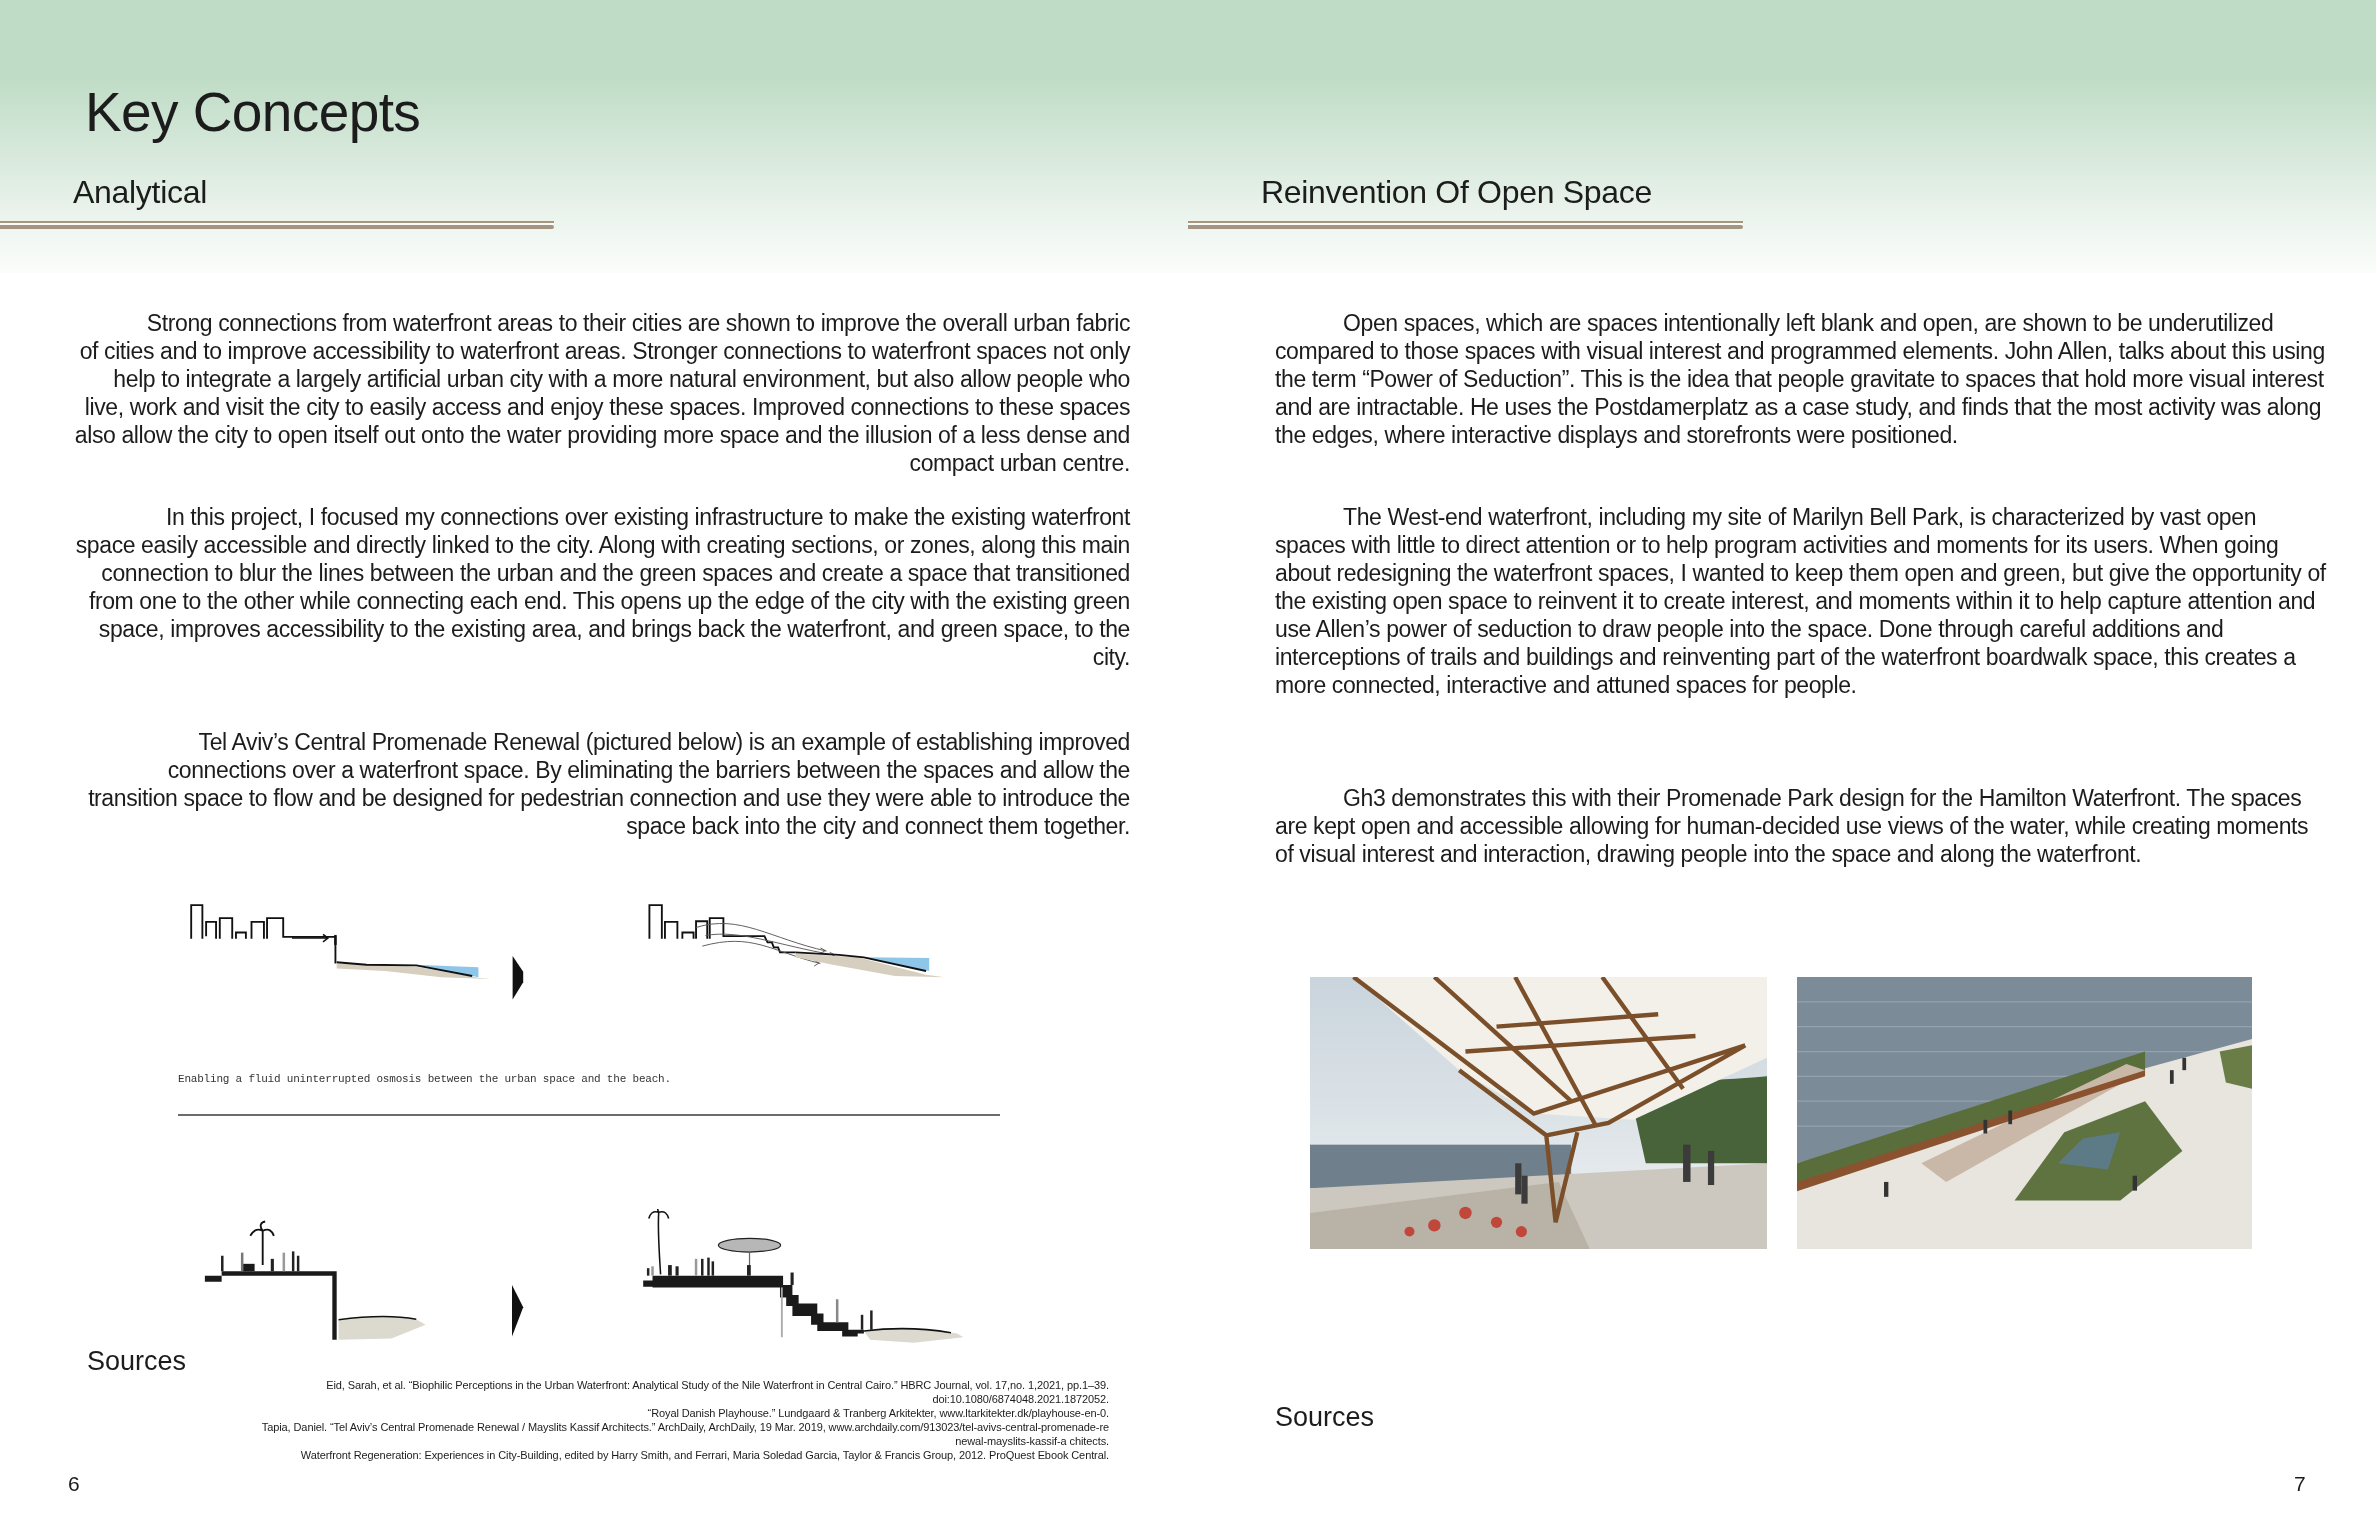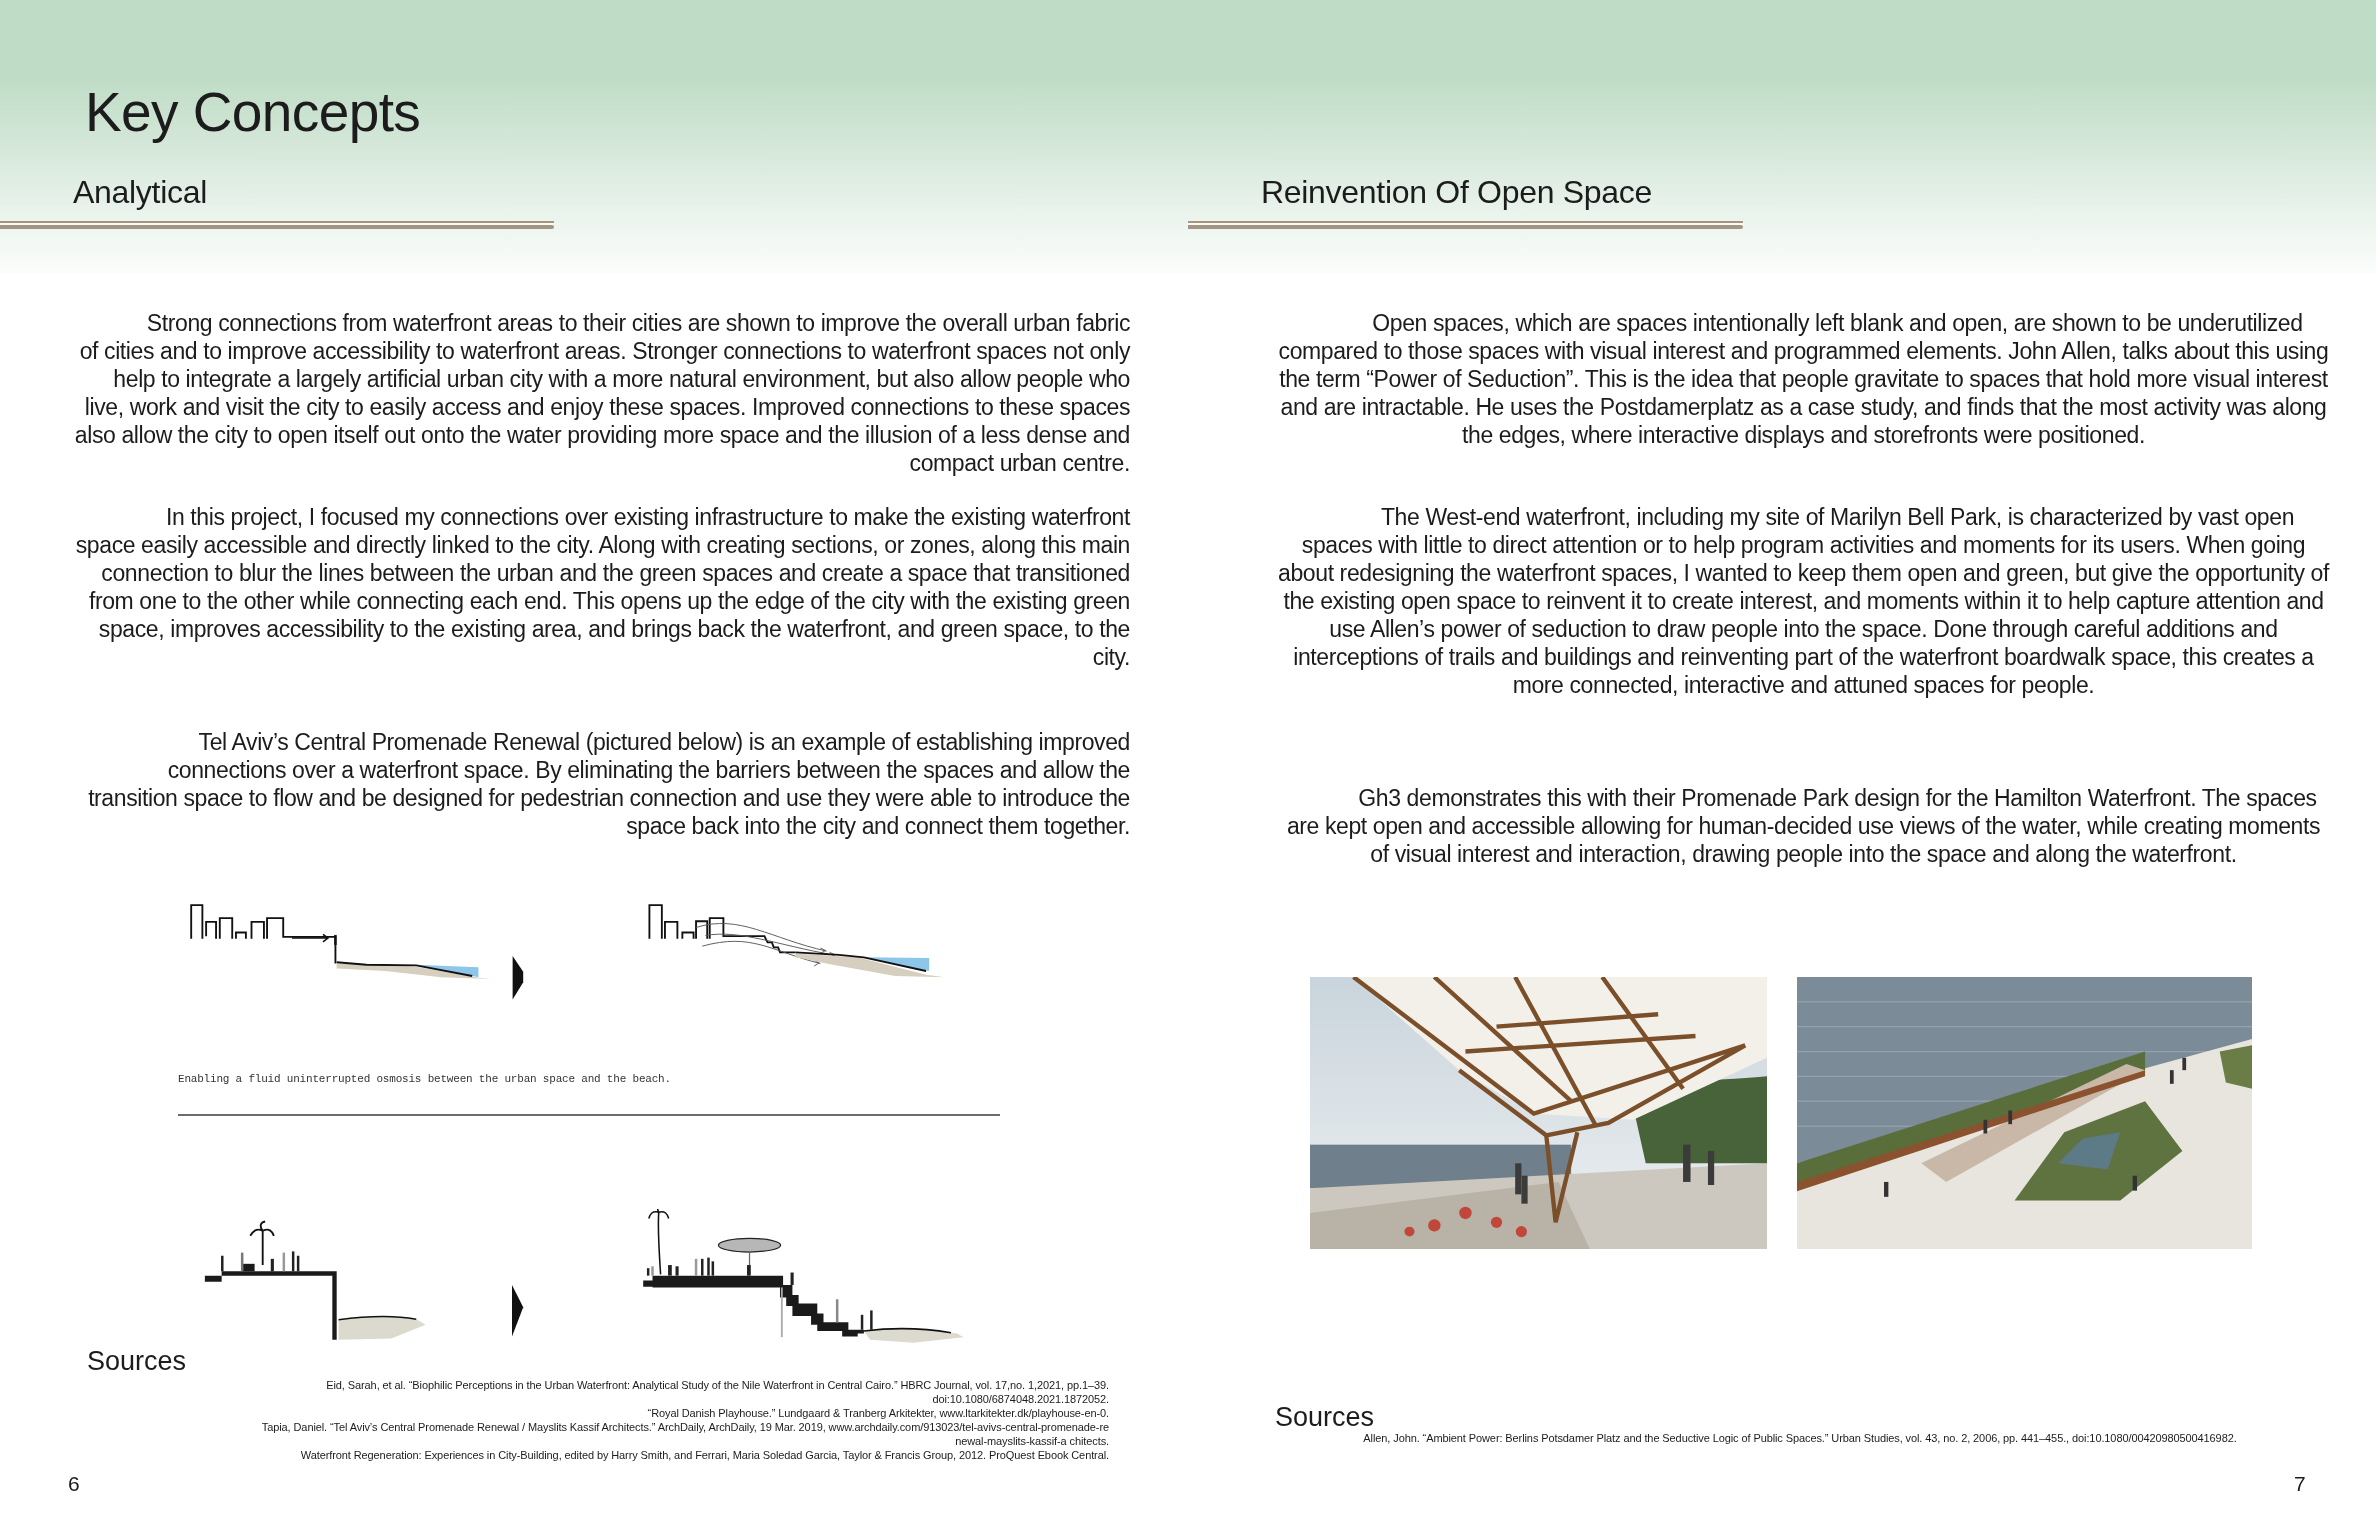--- a/index.html
+++ b/index.html
@@ -12,7 +12,7 @@
   .spread { position: absolute; inset: 0; }
   .page { position: absolute; top: 0; height: 1538px; width: 1188px; overflow: hidden; }
   .page.left { left: 0; text-align: right; }
-  .page.right { left: 1188px; text-align: center; }
+  .page.right { left: 1188px; }
   .header-band {
     position: absolute; left: 0; top: 0; width: 100%; height: 273px;
     background: linear-gradient(to bottom, #bfdcc6 0%, #bfdcc6 28%, #d6e8da 55%, #ecf4ee 80%, #fbfdfb 100%);

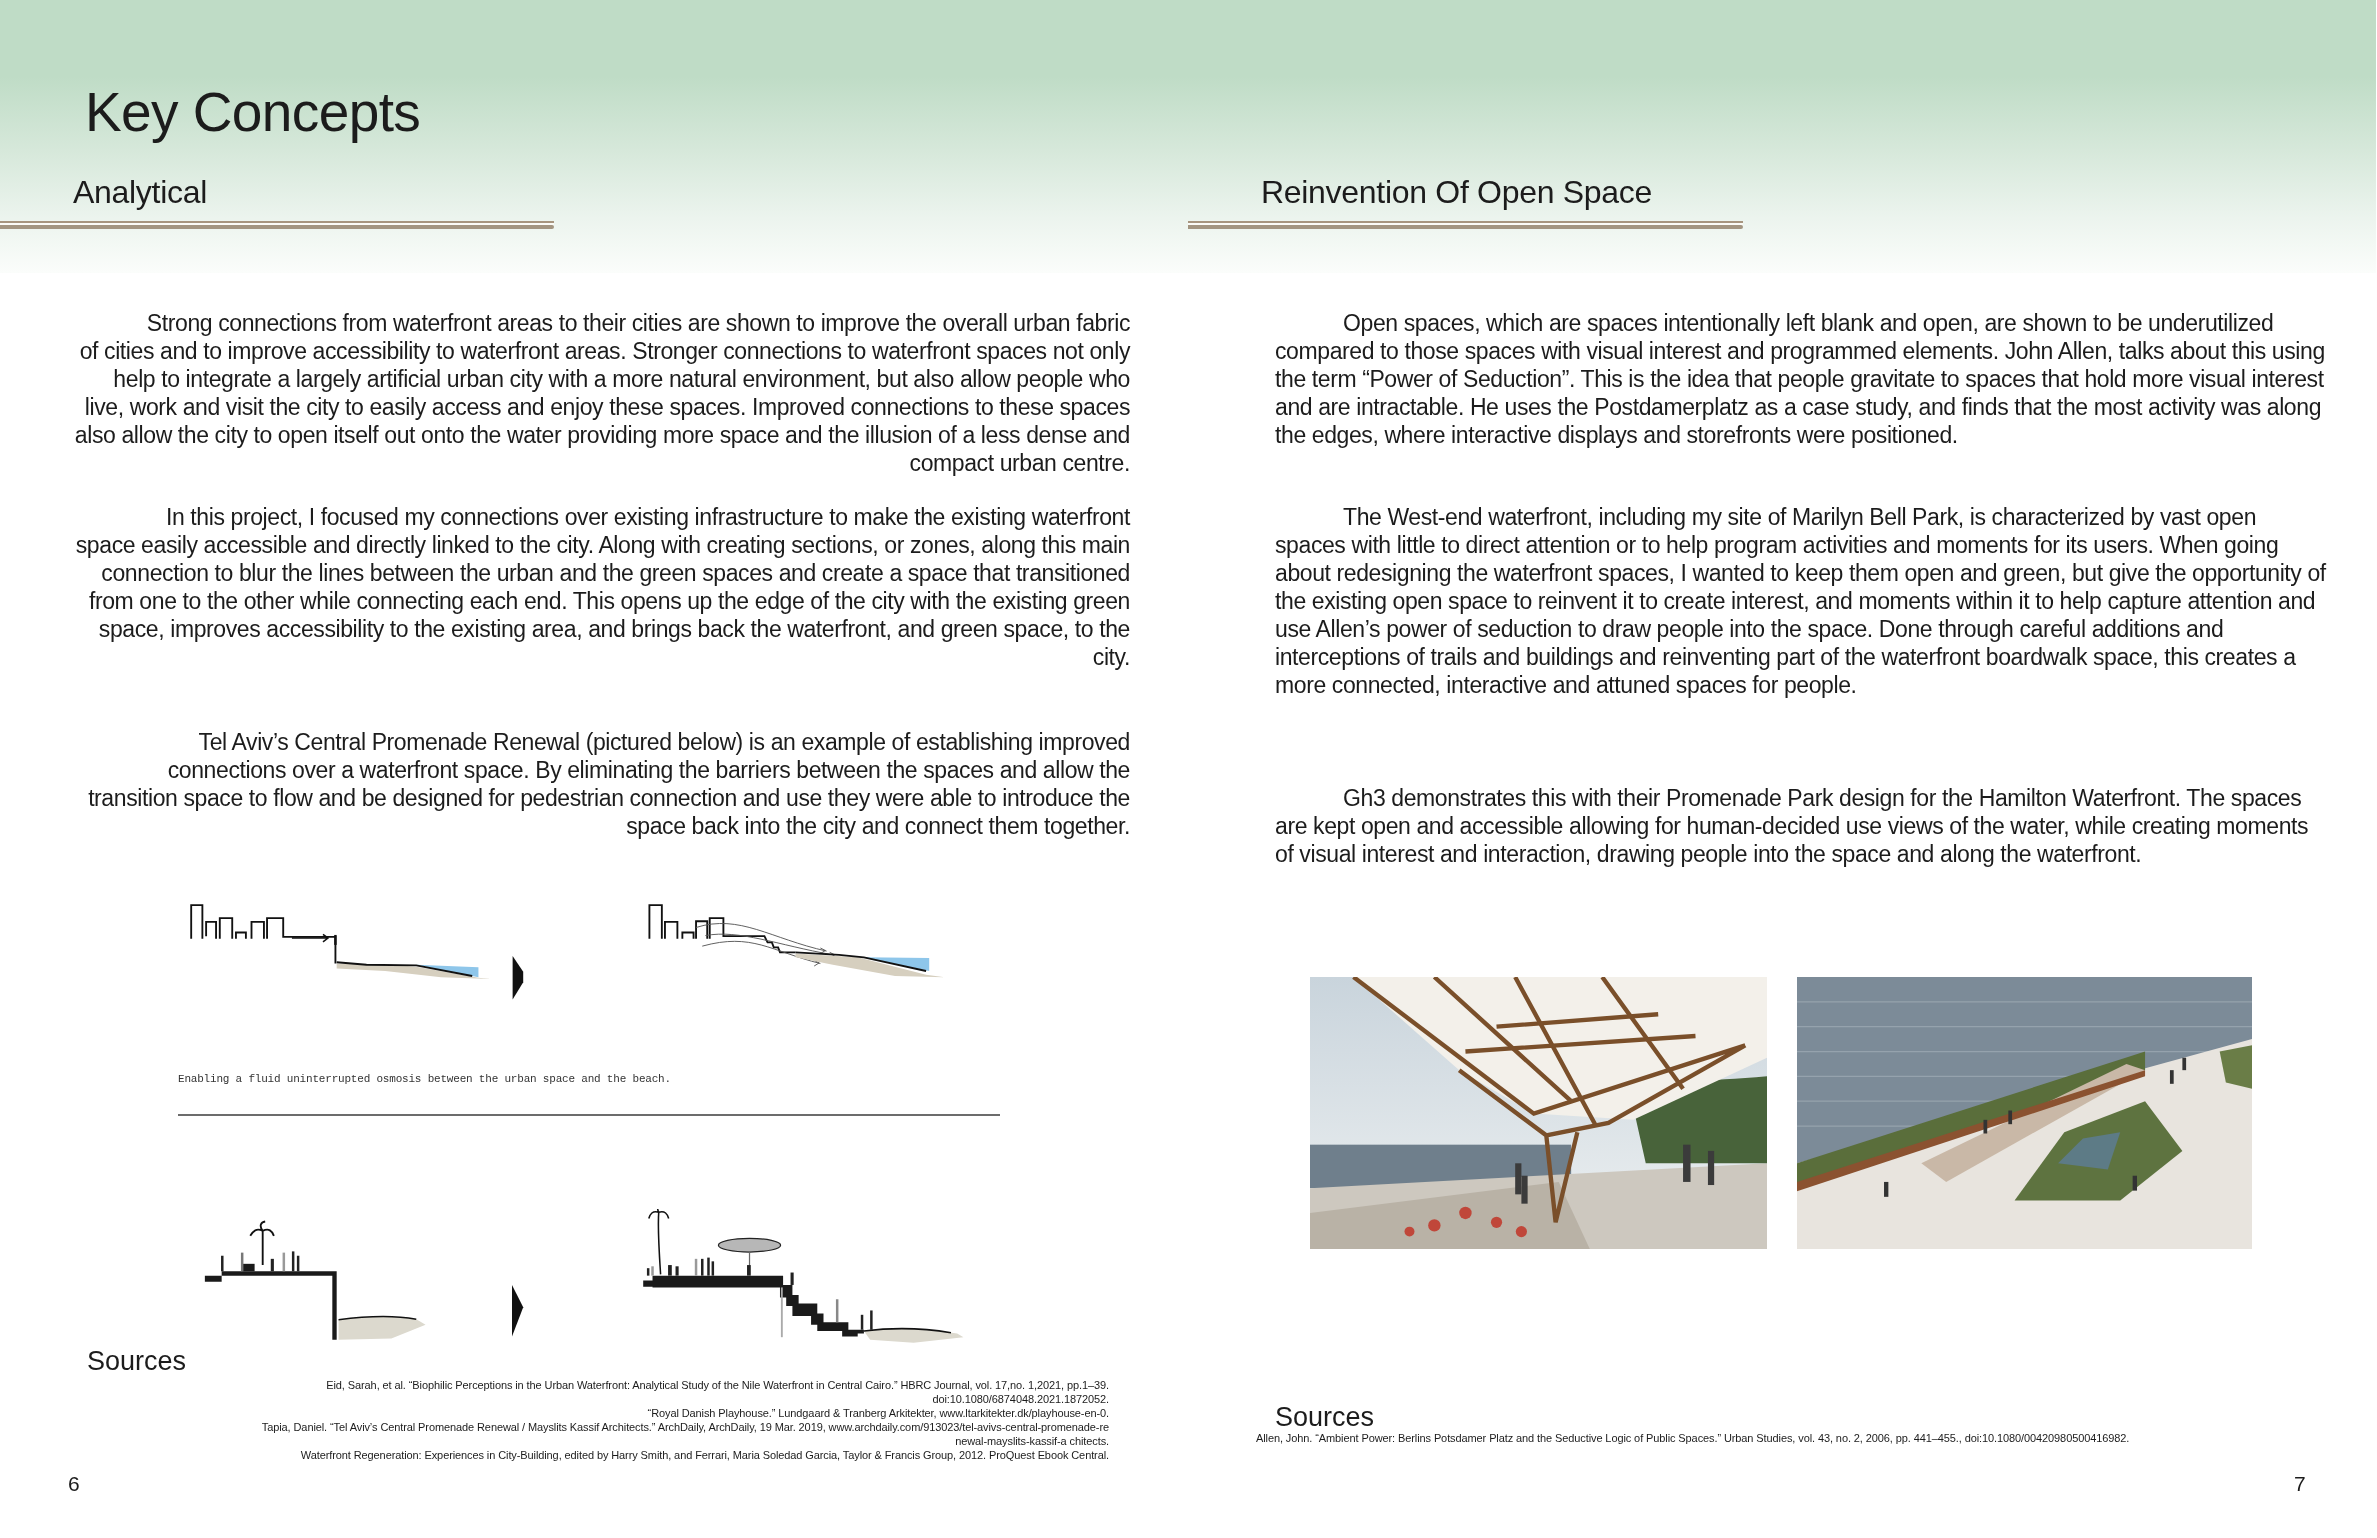--- a/index.html
+++ b/index.html
@@ -260,7 +260,6 @@
 
     <h3 class="sources-title">Sources</h3>
     <div class="refs">
-      <p class="ref">Allen, John. “Ambient Power: Berlins Potsdamer Platz and the Seductive Logic of Public Spaces.” Urban Studies, vol. 43, no. 2, 2006, pp. 441–455., doi:10.1080/00420980500416982.</p>
     </div>
     <div class="page-num">7</div>
   </section>

